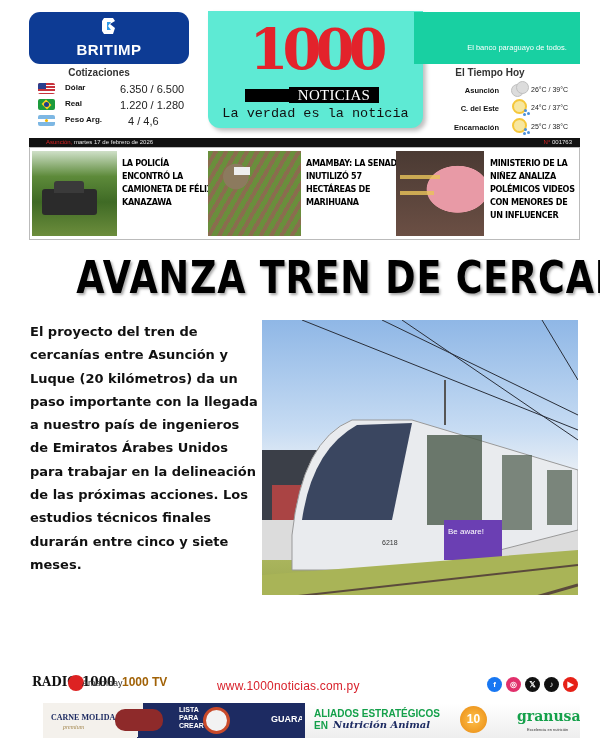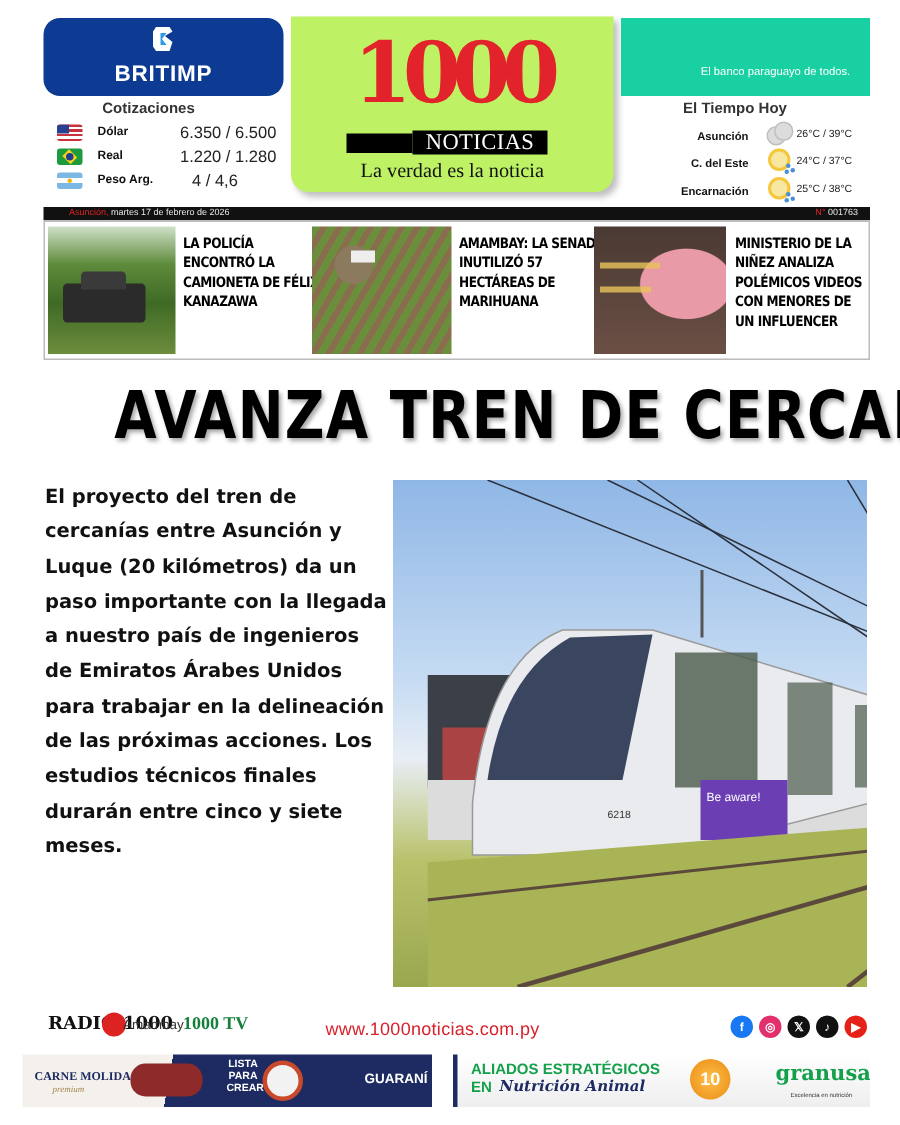--- a/index.html
+++ b/index.html
@@ -24,7 +24,7 @@
   .flag-ar { background: linear-gradient(#7db7e3 0 33%, #fff 33% 66%, #7db7e3 66%); }
   .flag-ar::before { content: ""; position: absolute; left: 7px; top: 4px; width: 3px; height: 3px; border-radius: 50%; background: #f2b600; }
 
-  .center-logo { position: absolute; left: 194px; top: 11px; width: 215px; height: 117px; background: #bef264; border-radius: 0 0 12px 12px; box-shadow: 3px 3px 4px rgba(0,0,0,0.25); }
+  .center-logo { position: absolute; left: 208px; top: 11px; width: 215px; height: 117px; background: #5eead4; border-radius: 0 0 12px 12px; box-shadow: 3px 3px 4px rgba(0,0,0,0.25); }
   .center-logo .big { position: absolute; left: 0; right: 0; top: 6px; text-align: center; font-family: "DejaVu Serif", serif; font-weight: bold; font-size: 56px; color: #e3232b; letter-spacing: -6px; line-height: 64px; }
   .center-logo .bar { position: absolute; left: 37px; top: 78px; width: 44px; height: 13px; background: #000; }
   .center-logo .noticias { position: absolute; left: 81px; top: 76px; width: 90px; height: 16px; background: #000; color: #fff; font-family: "Liberation Serif", serif; font-size: 15px; line-height: 17px; text-align: center; letter-spacing: 0.3px; }

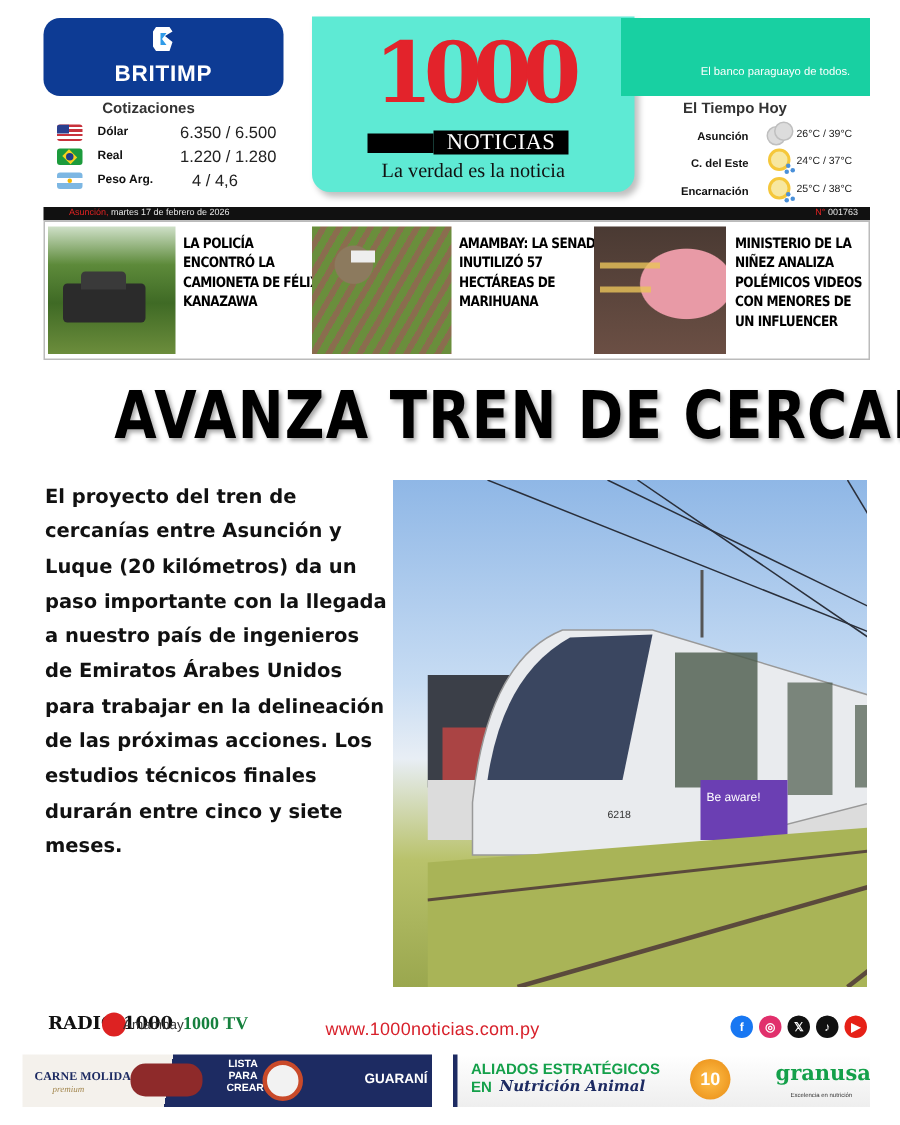--- a/index.html
+++ b/index.html
@@ -28,7 +28,7 @@
   .center-logo .big { position: absolute; left: 0; right: 0; top: 6px; text-align: center; font-family: "DejaVu Serif", serif; font-weight: bold; font-size: 56px; color: #e3232b; letter-spacing: -6px; line-height: 64px; }
   .center-logo .bar { position: absolute; left: 37px; top: 78px; width: 44px; height: 13px; background: #000; }
   .center-logo .noticias { position: absolute; left: 81px; top: 76px; width: 90px; height: 16px; background: #000; color: #fff; font-family: "Liberation Serif", serif; font-size: 15px; line-height: 17px; text-align: center; letter-spacing: 0.3px; }
-  .center-logo .tagline { position: absolute; left: 0; right: 0; top: 95px; text-align: center; font-family: Liberation Serif, serif; font-size: 13.5px; color: #111; }
+  .center-logo .tagline { position: absolute; left: 0; right: 0; top: 95px; text-align: center; font-family: Liberation Mono, monospace; font-size: 13.5px; color: #111; }
 
   .ueno { position: absolute; left: 414px; top: 12px; width: 166px; height: 52px; background: #18d0a2; color: #fff; text-align: center; }
   .ueno .brand { position: absolute; left: 0; right: 0; top: 9px; font-weight: bold; font-size: 17px; letter-spacing: 0.3px; }

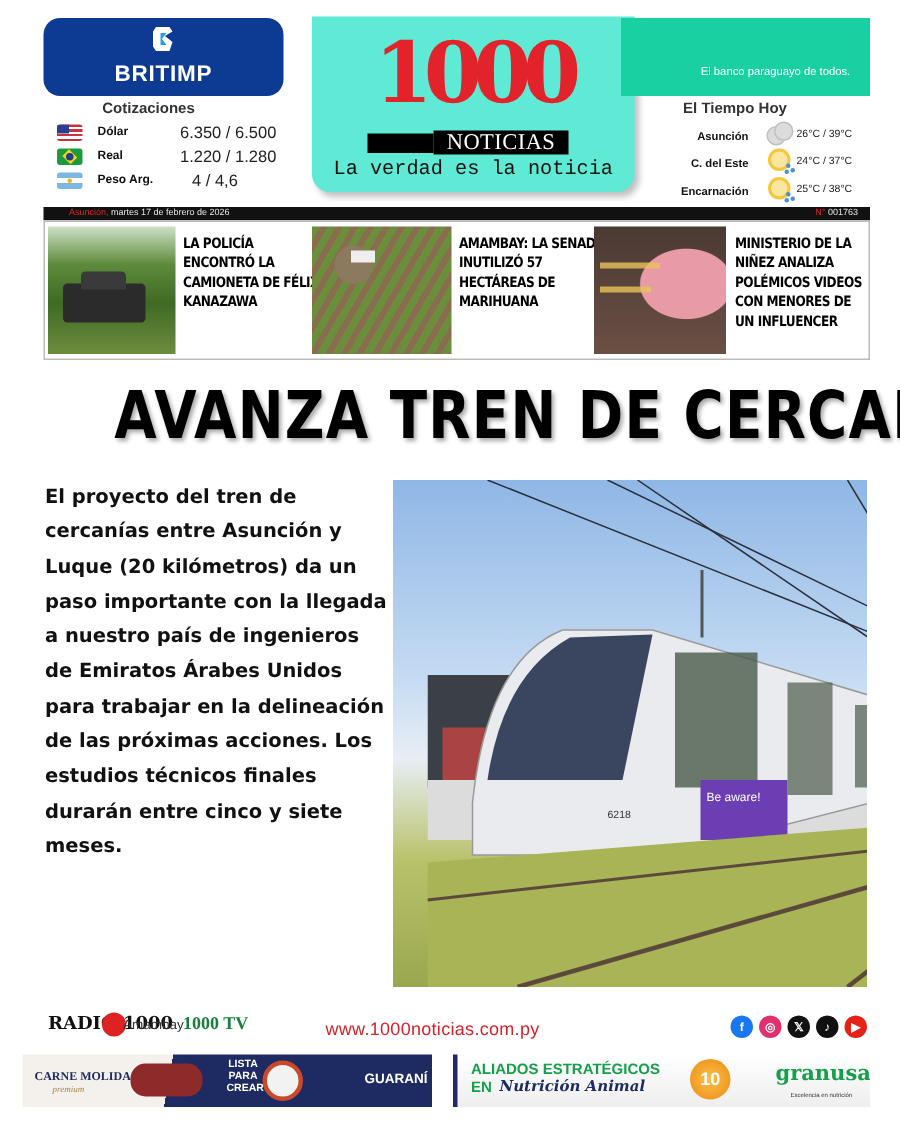--- a/index.html
+++ b/index.html
@@ -58,7 +58,7 @@
 
   
   .body-text { position: absolute; left: 30px; top: 320px; width: 230px; font-family: "DejaVu Sans", sans-serif; font-weight: bold; font-size: 13px; line-height: 23.3px; color: #111; }
-  .photo { position: absolute; left: 262px; top: 320px; width: 316px; height: 338px; overflow: hidden; background: linear-gradient(#8fb7e6 0%, #c7dcf3 40%, #e8eef5 55%, #b9c26b 75%, #9aa74e 100%); padding-left: 23px; }
+  .photo { position: absolute; left: 262px; top: 320px; width: 316px; height: 275px; overflow: hidden; background: linear-gradient(#8fb7e6 0%, #c7dcf3 40%, #e8eef5 55%, #b9c26b 75%, #9aa74e 100%); }
 
   
   .footer-logos { position: absolute; left: 32px; top: 673px; height: 24px; }

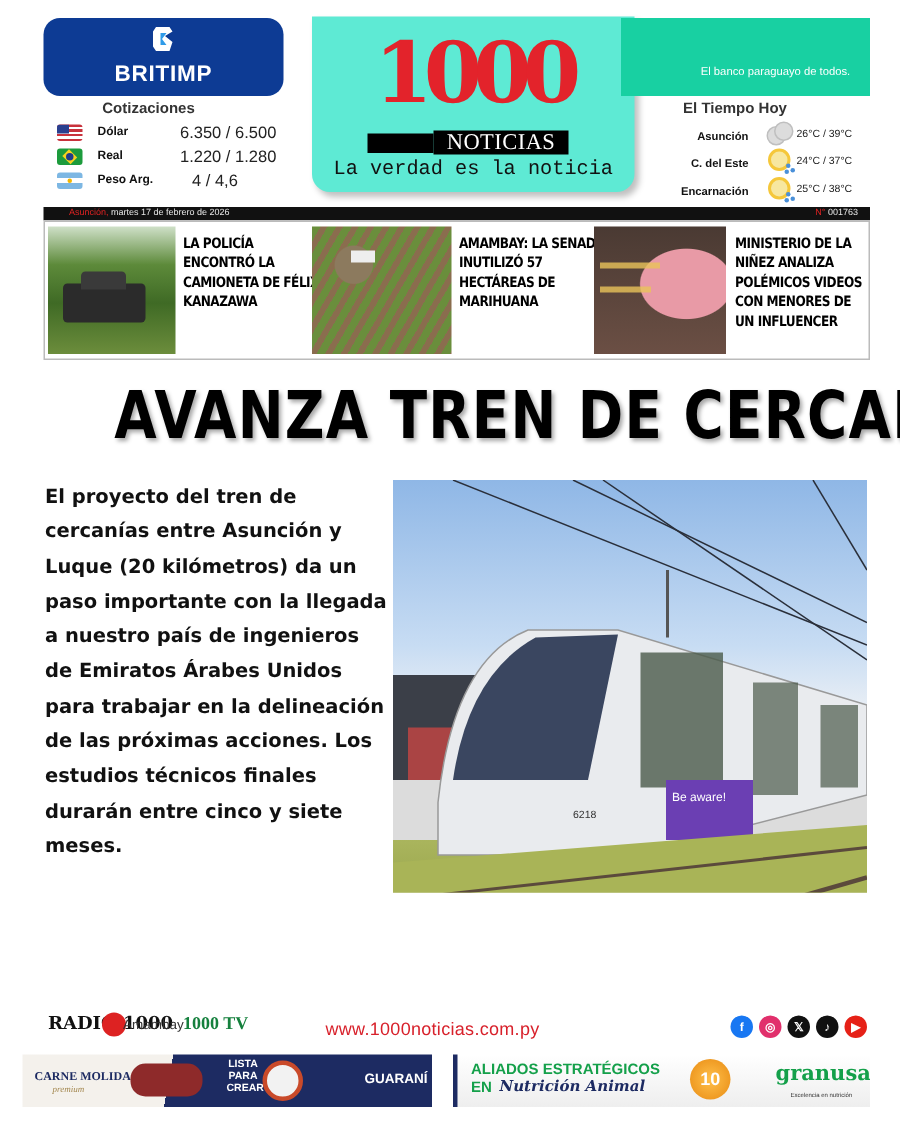--- a/index.html
+++ b/index.html
@@ -196,7 +196,7 @@
   <span style="position:absolute;left:0;top:2px;font-family:'DejaVu Serif',serif;font-weight:bold;font-size:12px;color:#111;white-space:nowrap">RADIO 1000</span>
   <span style="position:absolute;left:36px;top:2px;width:16px;height:16px;border-radius:50%;background:#d22;"></span>
   <span style="position:absolute;left:50px;top:5px;font-size:9px;color:#333">Amambay</span>
-  <span style="position:absolute;left:90px;top:2px;font-family:Liberation Serif, serif;font-weight:bold;font-size:12px;color:#15803d;white-space:nowrap">1000 TV</span>
+  <span style="position:absolute;left:90px;top:2px;font-family:Liberation Sans, sans-serif;font-weight:bold;font-size:12px;color:#a16207;white-space:nowrap">1000 TV</span>
 </div>
 <div class="site-url">www.1000noticias.com.py</div>
 

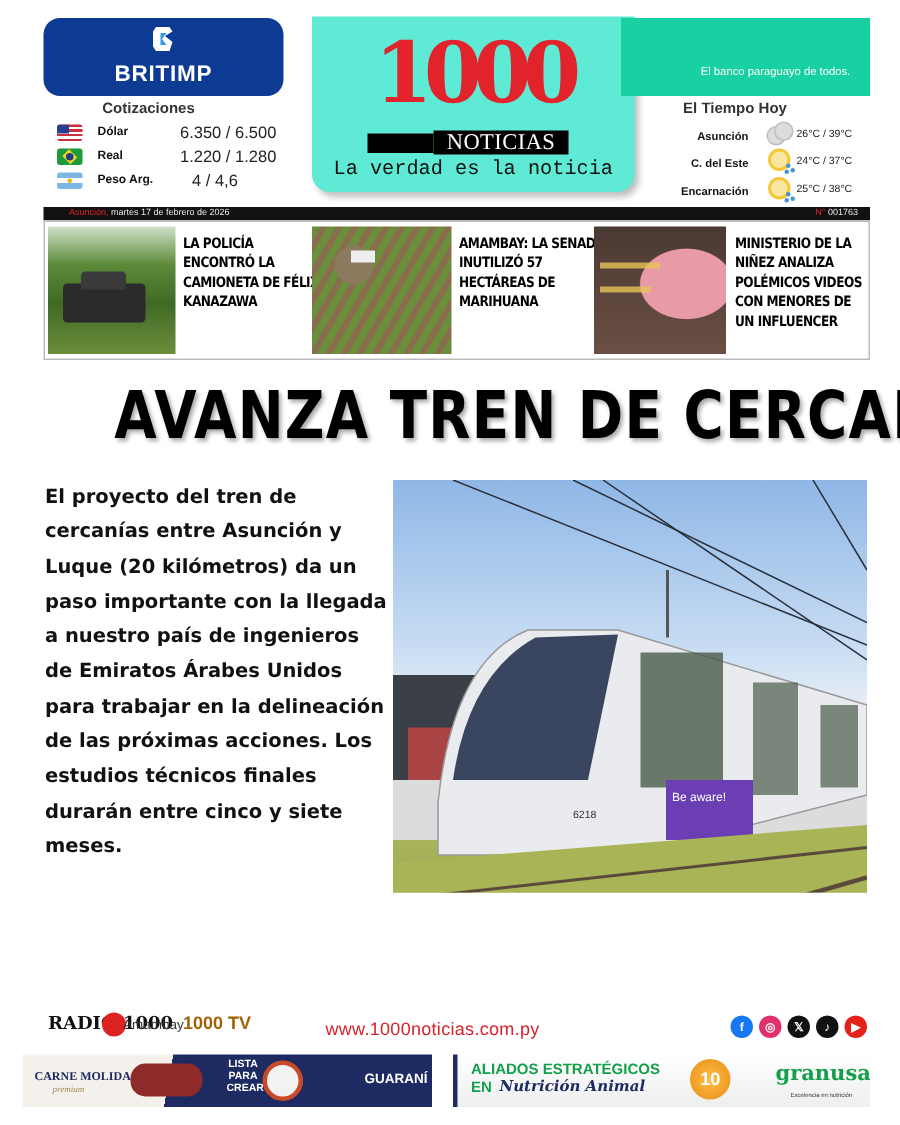--- a/index.html
+++ b/index.html
@@ -65,7 +65,7 @@
   .site-url { position: absolute; left: 217px; top: 679px; font-size: 12px; color: #d8212b; letter-spacing: 0.2px; }
   .socials { position: absolute; left: 487px; top: 677px; height: 16px; }
   .soc { position: absolute; top: 0; width: 15px; height: 15px; border-radius: 50%; color: #fff; font-size: 8px; font-weight: bold; text-align: center; line-height: 15px; }
-  .ad-left { position: absolute; left: 15px; top: 703px; width: 273px; height: 35px; background: linear-gradient(100deg, #f4f1ec 0 36%, #1d2b62 36%); overflow: hidden; text-align: center; }
+  .ad-left { position: absolute; left: 43px; top: 703px; width: 273px; height: 35px; background: linear-gradient(100deg, #f4f1ec 0 36%, #1d2b62 36%); overflow: hidden; }
   .ad-right { position: absolute; left: 302px; top: 703px; width: 278px; height: 35px; background: linear-gradient(#fff, #eee); overflow: hidden; border-left: 3px solid #1d2b62; }
 </style>
 </head>

